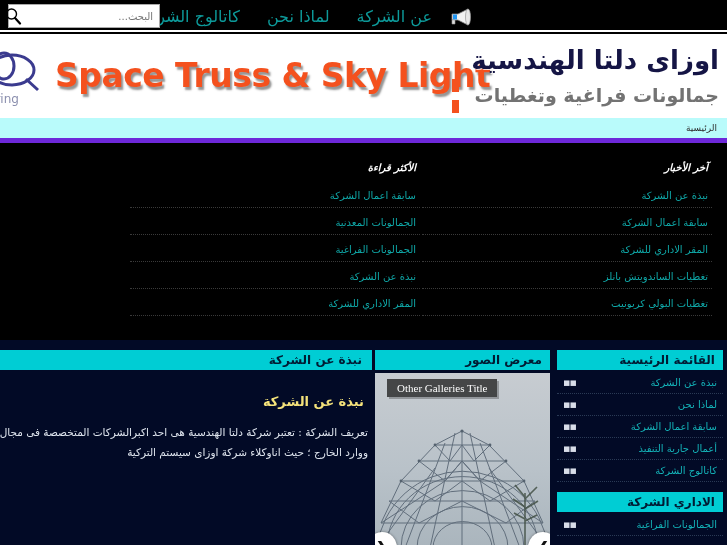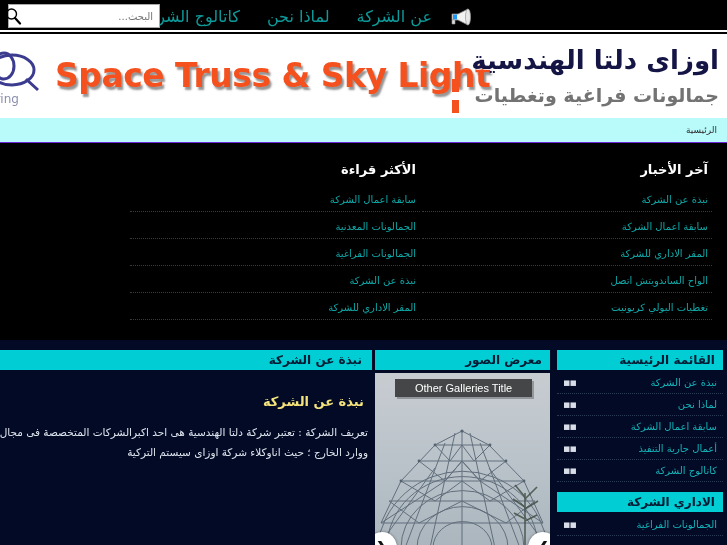--- a/index.html
+++ b/index.html
@@ -115,7 +115,7 @@
   #breadcrumb-bar {
     position: absolute; left: 0; top: 118px; width: 727px; height: 25px;
     background: #b9fbfb;
-    border-bottom: 1px solid #6d28d9;
+    border-bottom: 5px solid #6d28d9;
     display: flex; align-items: center; justify-content: flex-start;
     direction: rtl;
   }

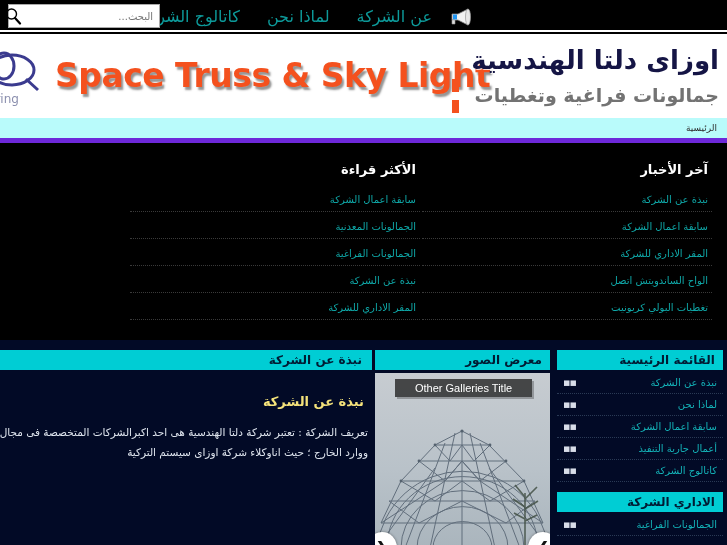--- a/index.html
+++ b/index.html
@@ -138,9 +138,10 @@
   #col-most-read   { right: 307px; width: 290px; }
 
   .news-title {
-    font-size: 13px; font-weight: bold; color: #ffffff;
+    font-size: 10px; font-weight: bold; color: #ffffff;
     padding: 0 4px 8px 0;
     direction: rtl;
+    font-style: italic;
   }
   .news-list { list-style: none; }
   .news-list li {

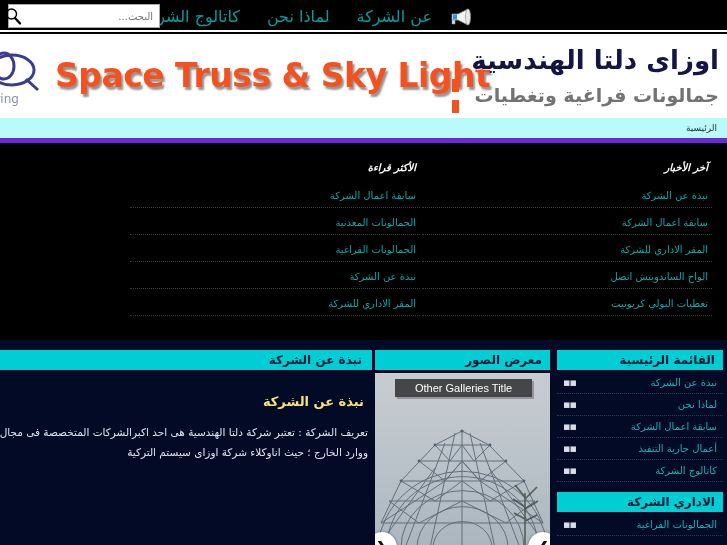--- a/index.html
+++ b/index.html
@@ -306,7 +306,7 @@
       <li><a href="#">نبذة عن الشركة</a></li>
       <li><a href="#">سابقة اعمال الشركة</a></li>
       <li><a href="#">المقر الاداري للشركة</a></li>
-      <li><a href="#">الواح الساندويتش اتصل</a></li>
+      <li><a href="#">تغطيات الساندويتش بانلز</a></li>
       <li><a href="#">تغطيات البولي كربونيت</a></li>
     </ul>
   </div>

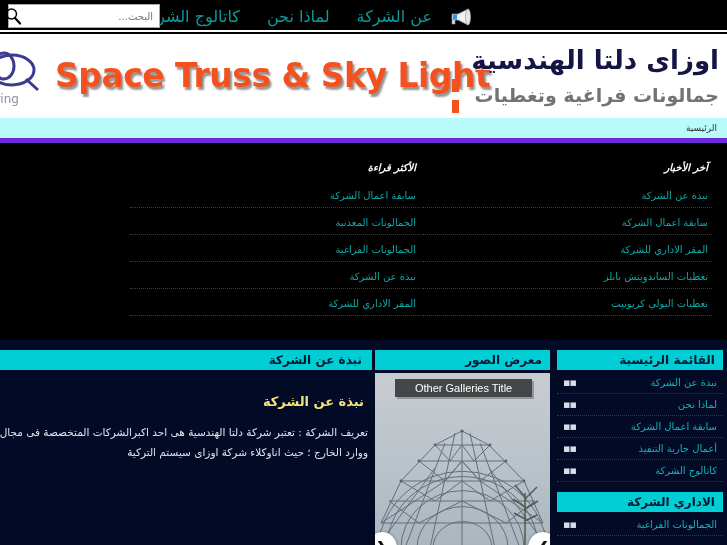--- a/index.html
+++ b/index.html
@@ -202,13 +202,13 @@
   }
   #gallery-image { position: absolute; inset: 0; }
   #gallery-caption {
-    position: absolute; left: 20px; top: 6px;
+    position: absolute; left: 12px; top: 6px;
     background: rgba(40,40,40,0.82);
     color: #ffffff;
     font-size: 11px;
-    padding: 3px 20px;
+    padding: 3px 10px;
     direction: ltr;
-    font-family: Liberation Sans, sans-serif;
+    font-family: Liberation Serif, serif;
     box-shadow: 2px 2px 0 rgba(0,0,0,0.25);
     white-space: nowrap;
   }

